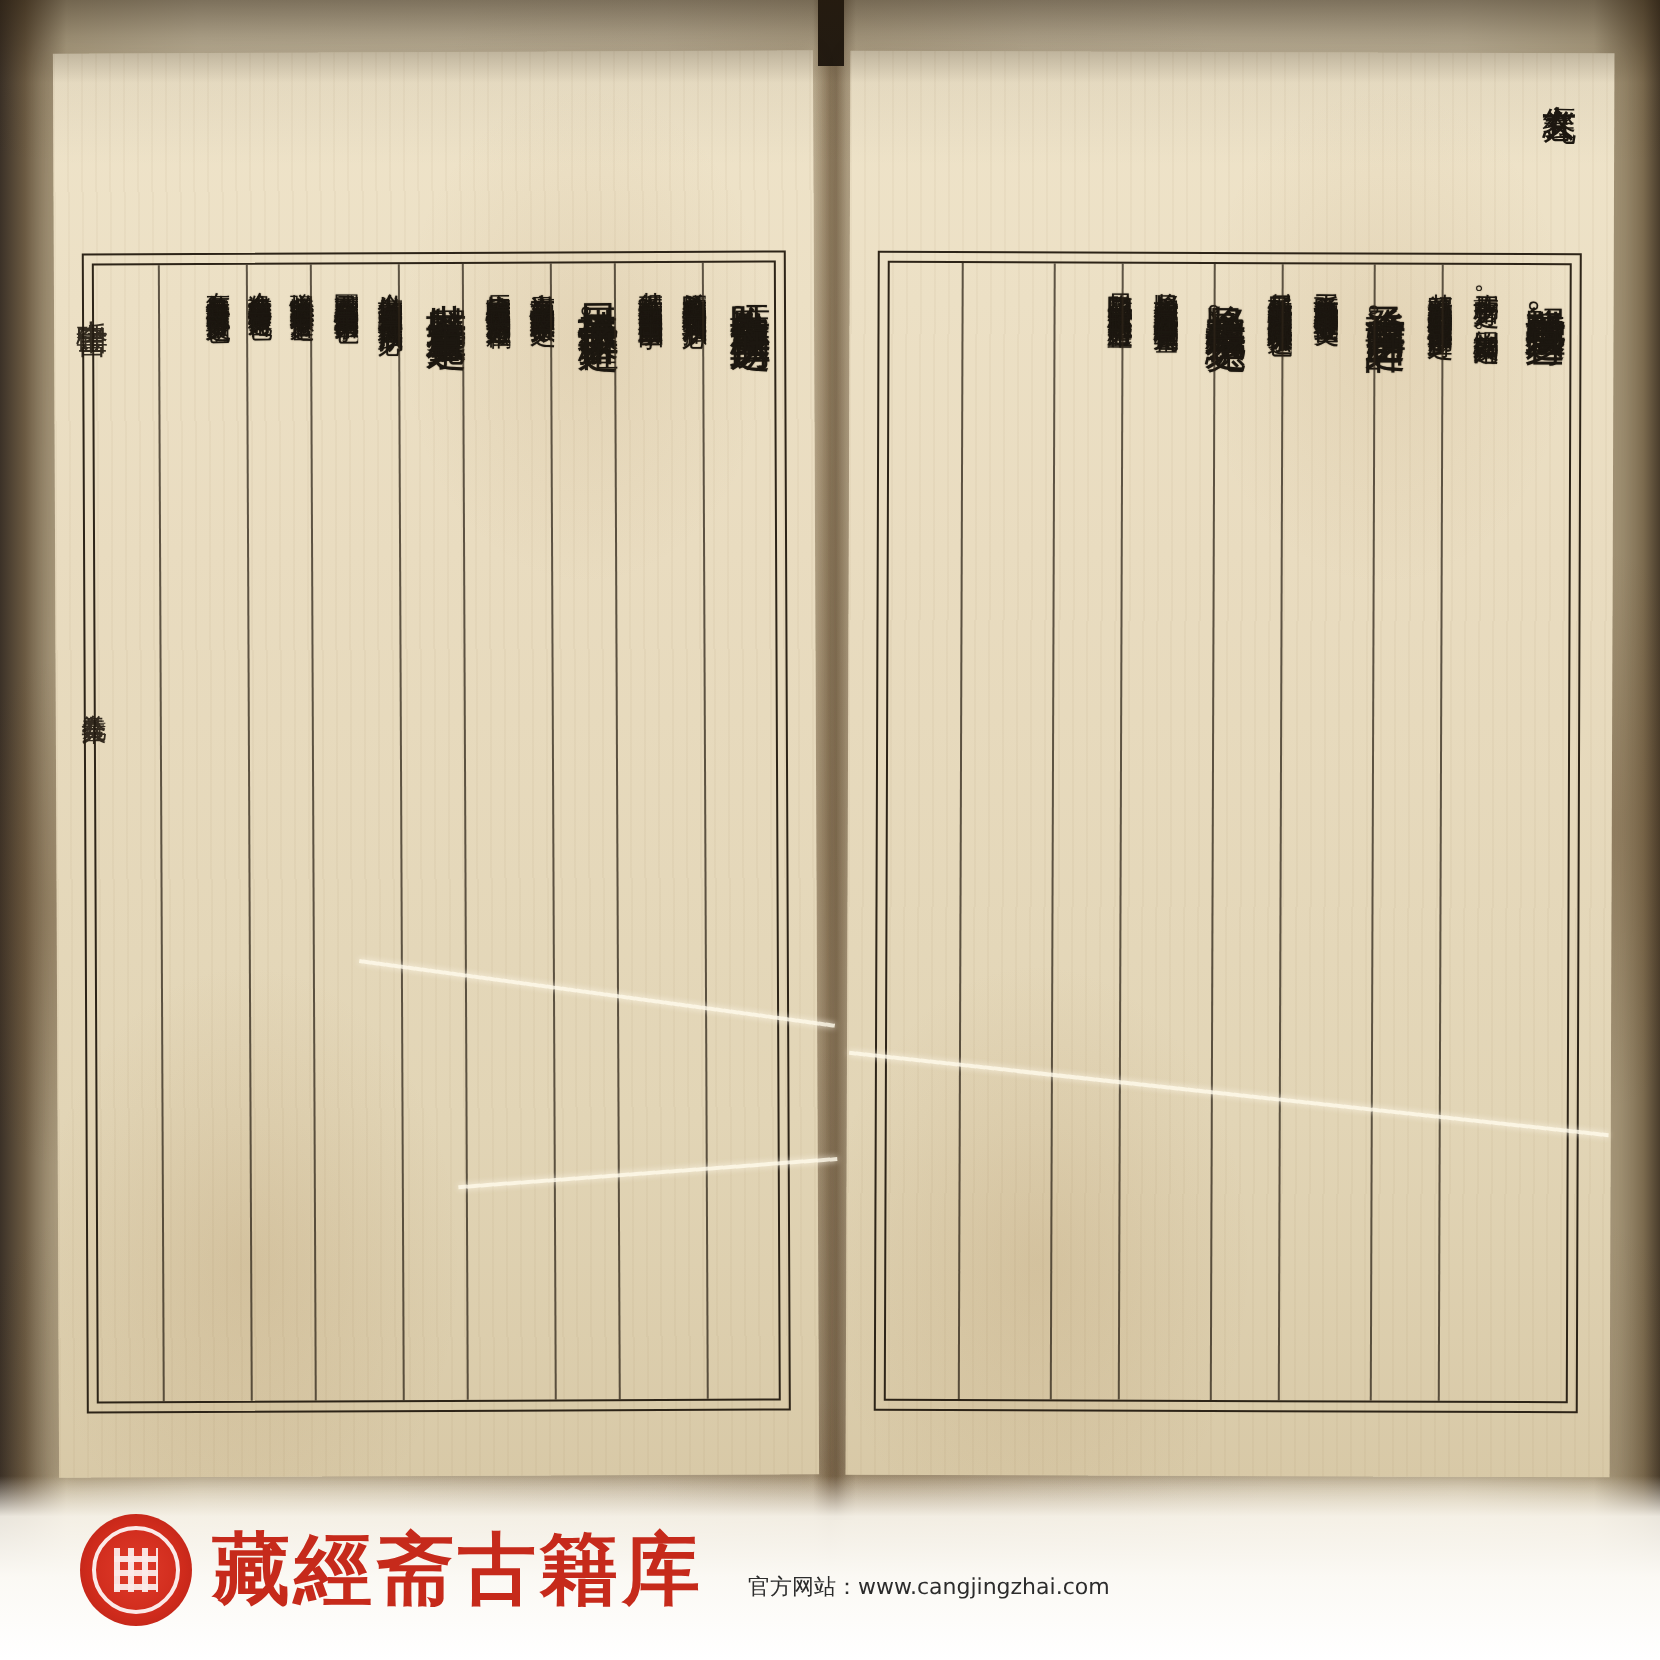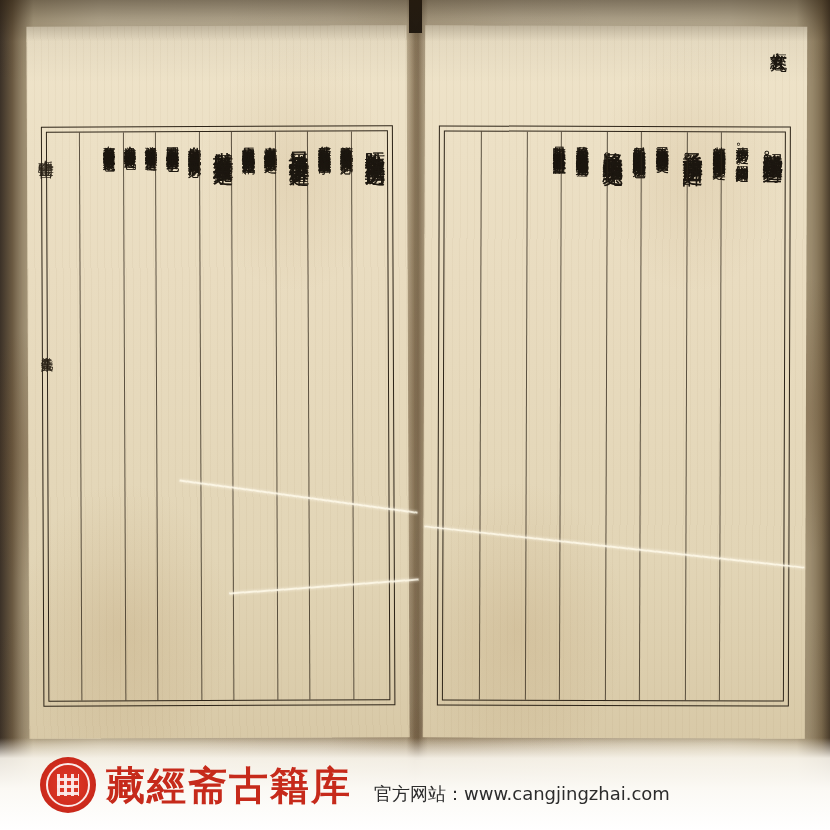--- a/index.html
+++ b/index.html
@@ -221,7 +221,7 @@
   .contact {
     font-family: "DejaVu Sans", "Liberation Sans", sans-serif;
     color: #2c2c2c;
-    font-size: 18px;
+    font-size: 11px;
     line-height: 1.75;
     flex: 1 1 auto;
     margin-top: 18px;

